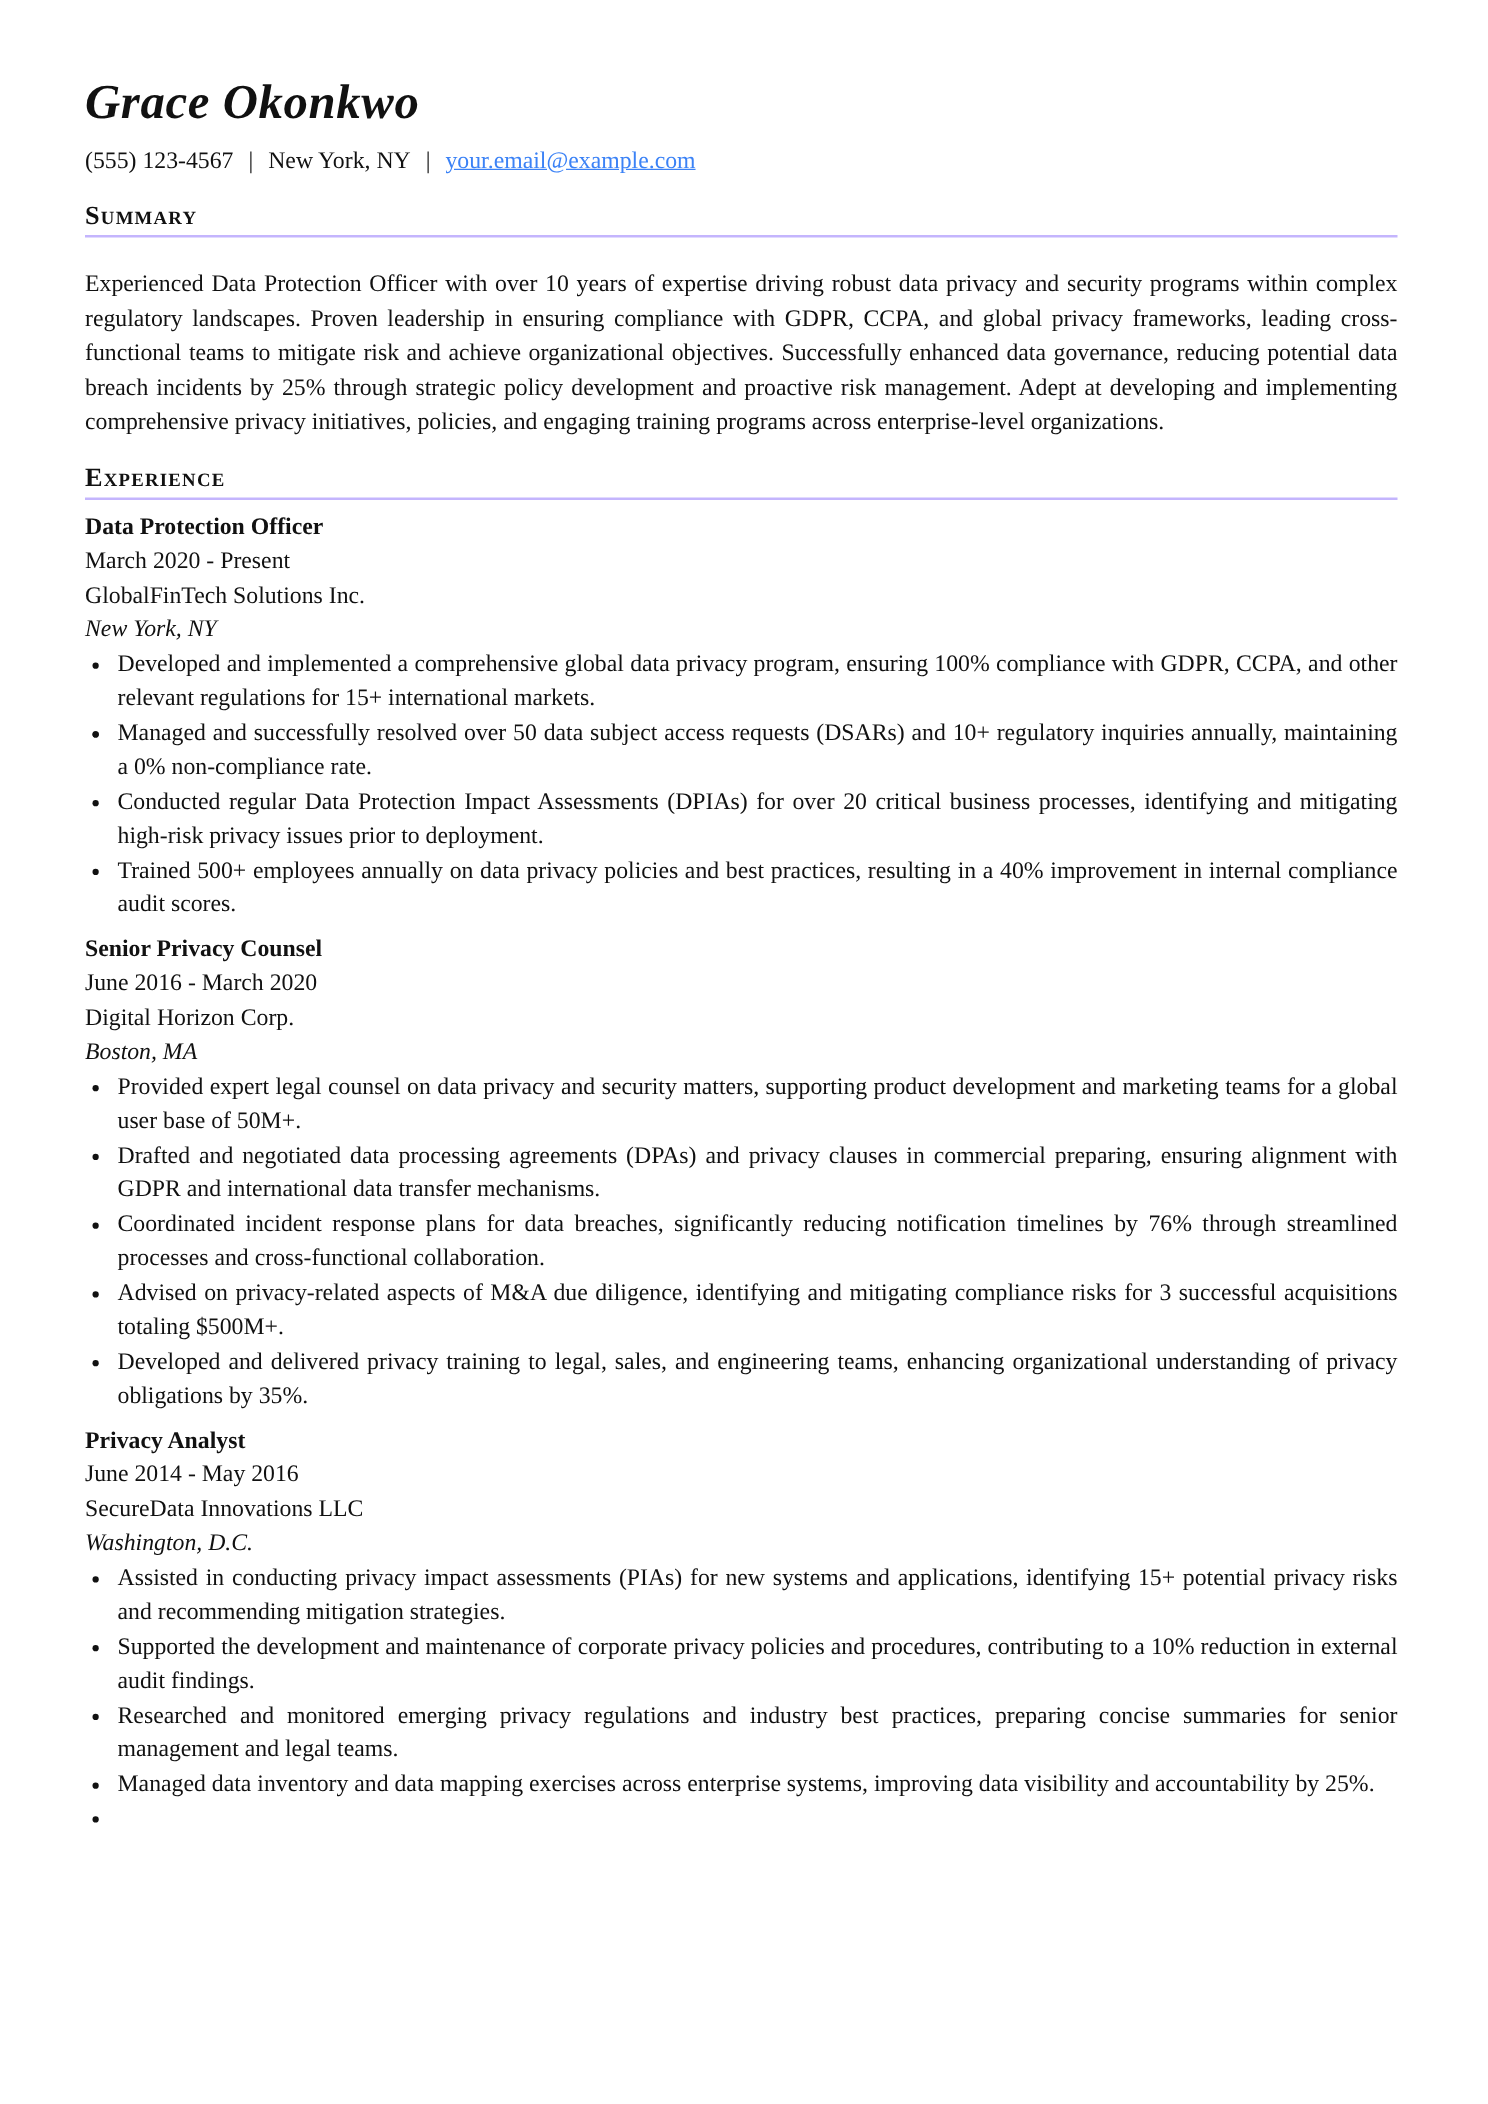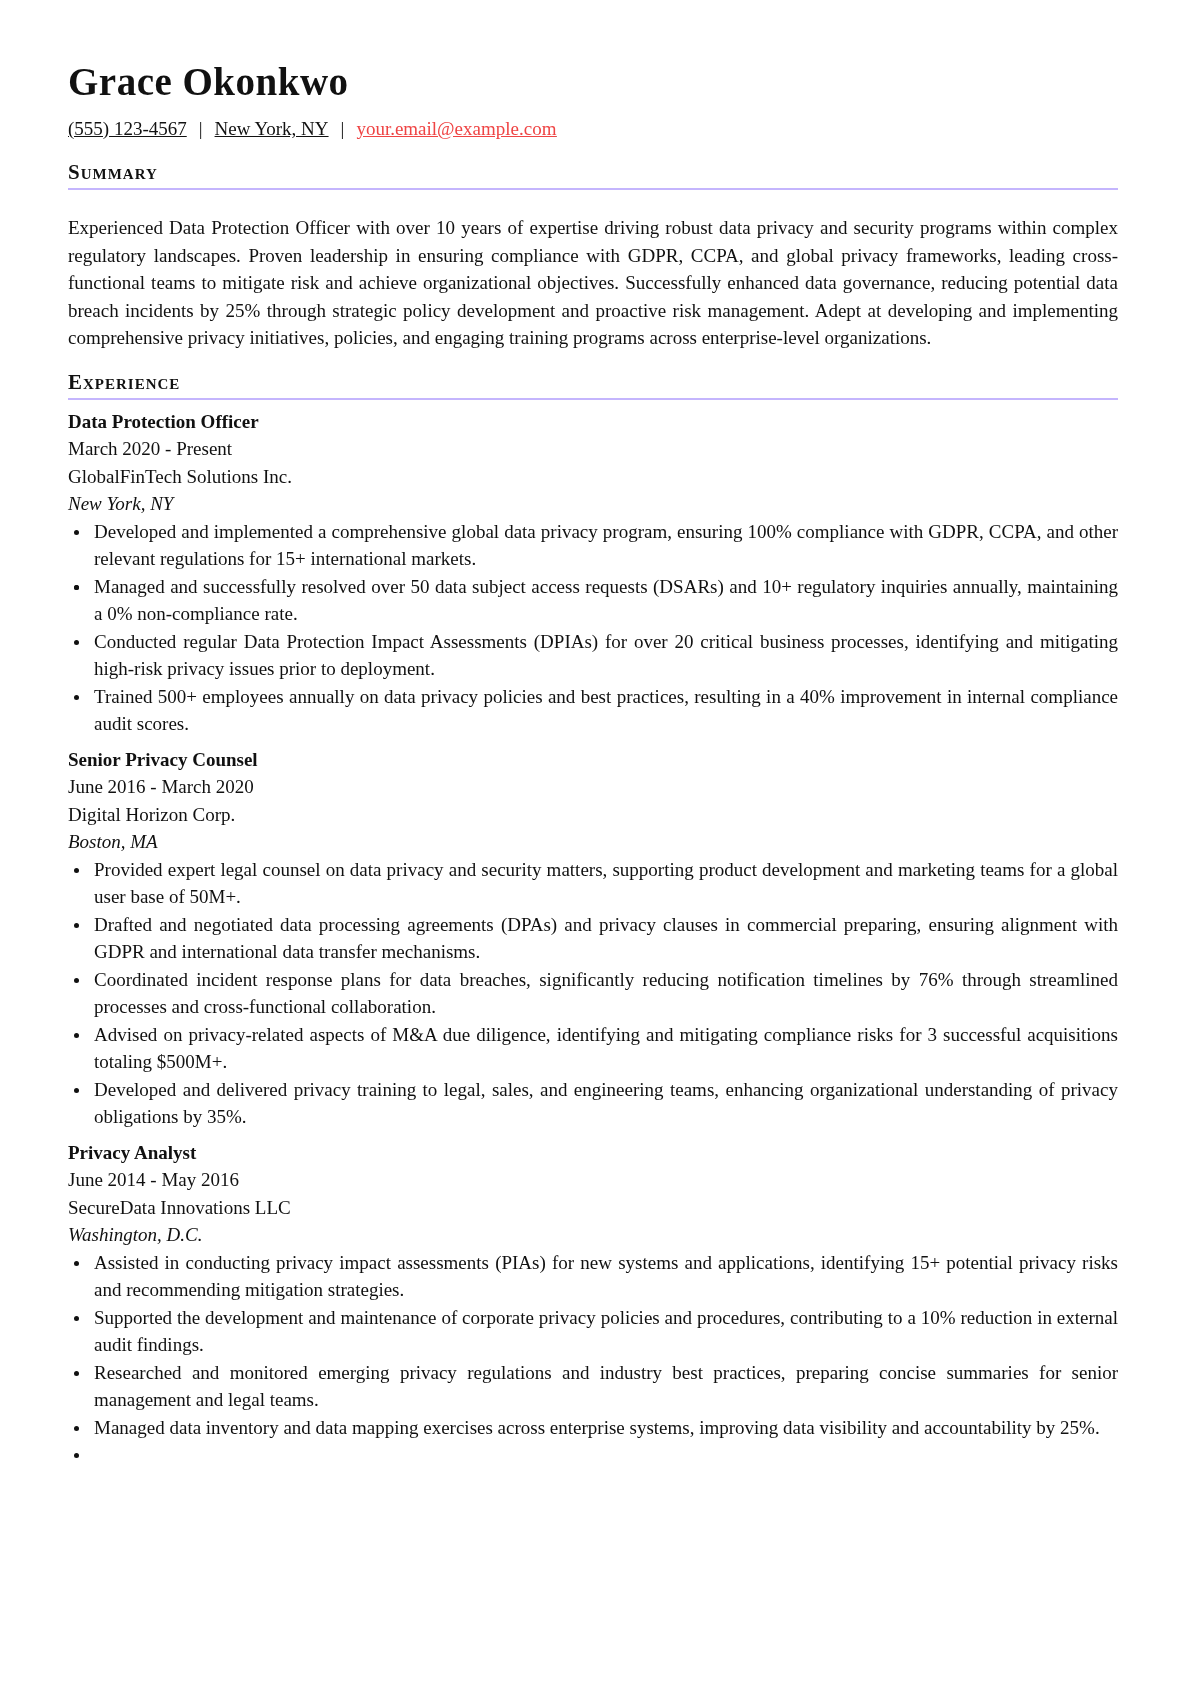--- a/index.html
+++ b/index.html
@@ -27,6 +27,7 @@
       letter-spacing: 0.5px;
       margin: 0;
       line-height: 48px;
+      font-style: italic;
     }
     .contact {
       font-size: 19px;

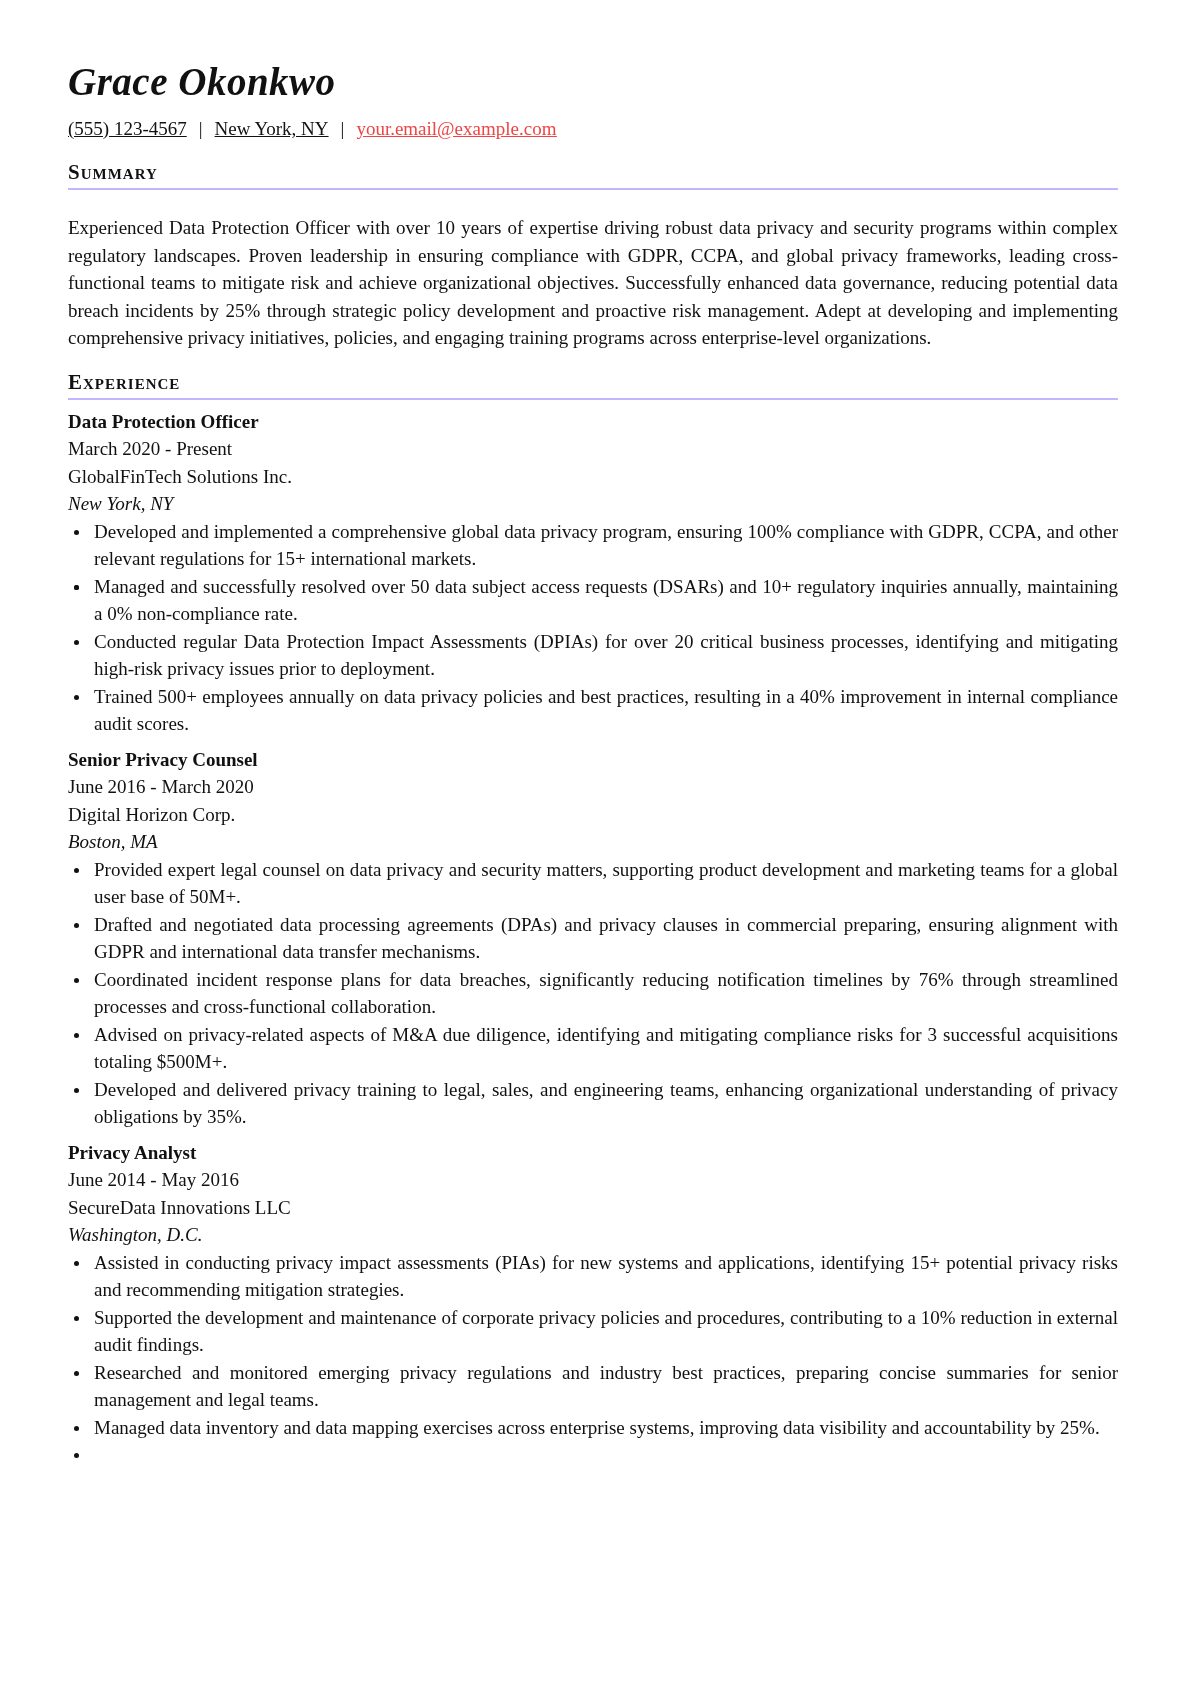--- a/index.html
+++ b/index.html
@@ -35,7 +35,6 @@
       line-height: 26px;
       display: flex;
       align-items: center;
-      text-decoration: underline;
     }
     .contact .sep {
       margin: 0 12px;

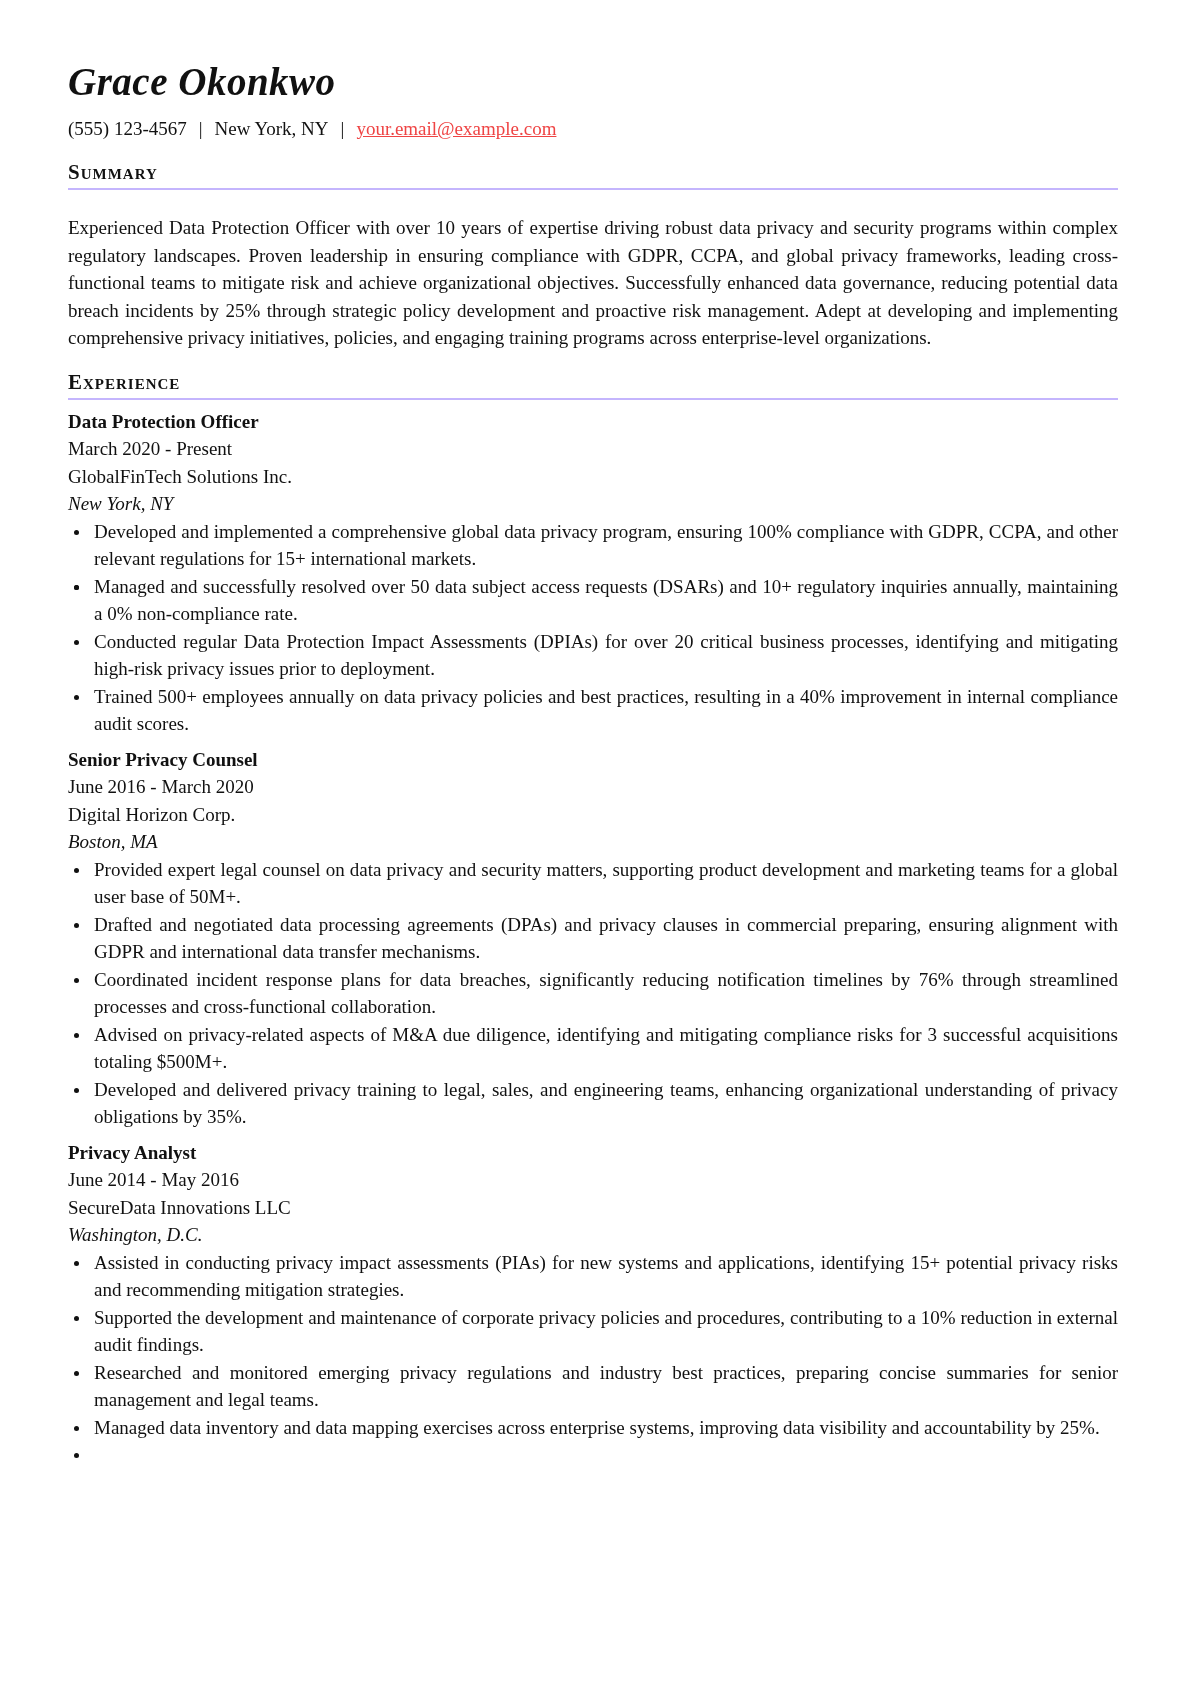--- a/index.html
+++ b/index.html
@@ -41,7 +41,7 @@
     }
     .contact .email {
       text-decoration: underline;
-      color: #ef4444;
+      color: #3b82f6;
     }
     .section-title {
       font-size: 21px;

